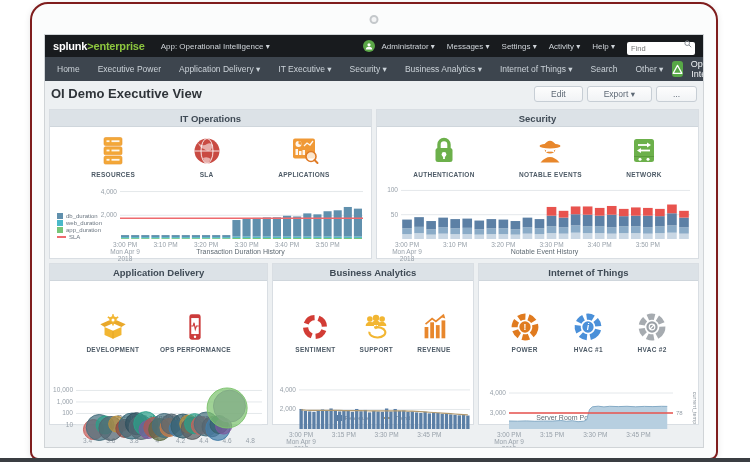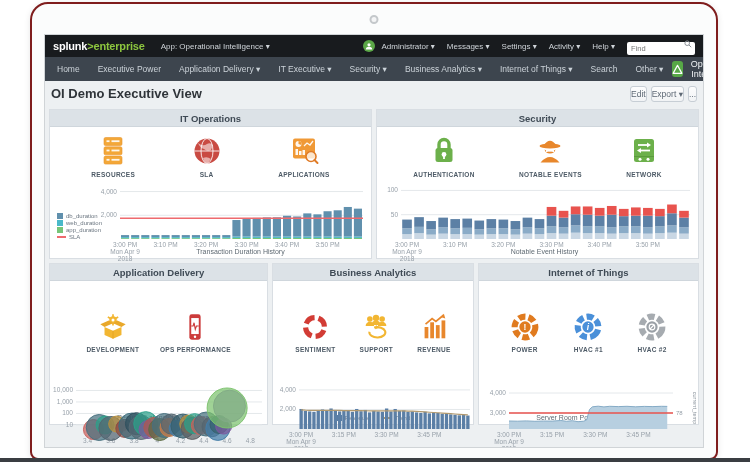--- a/index.html
+++ b/index.html
@@ -37,7 +37,7 @@
   .show-filters { font-size:13px; color:#4f8fdb; margin-left:8px; margin-top:21px;font-style:italic; }
   .btns { margin-left:auto; display:flex; gap:4px; }
   .btn { font-size:8.5px; color:#5d6874; background:linear-gradient(#fdfdfd,#f1f3f5); border:1px solid #c7ced5;
-         border-radius:3px; padding:0 0; height:16px; display:flex; align-items:center; }
+         border-radius:3px; padding:0 16px; height:16px; display:flex; align-items:center; }
 
   .row { display:flex; gap:4px; margin-bottom:4px; }
   .panel { background:#fff; border:1px solid #d9dee3; display:flex; flex-direction:column; }

